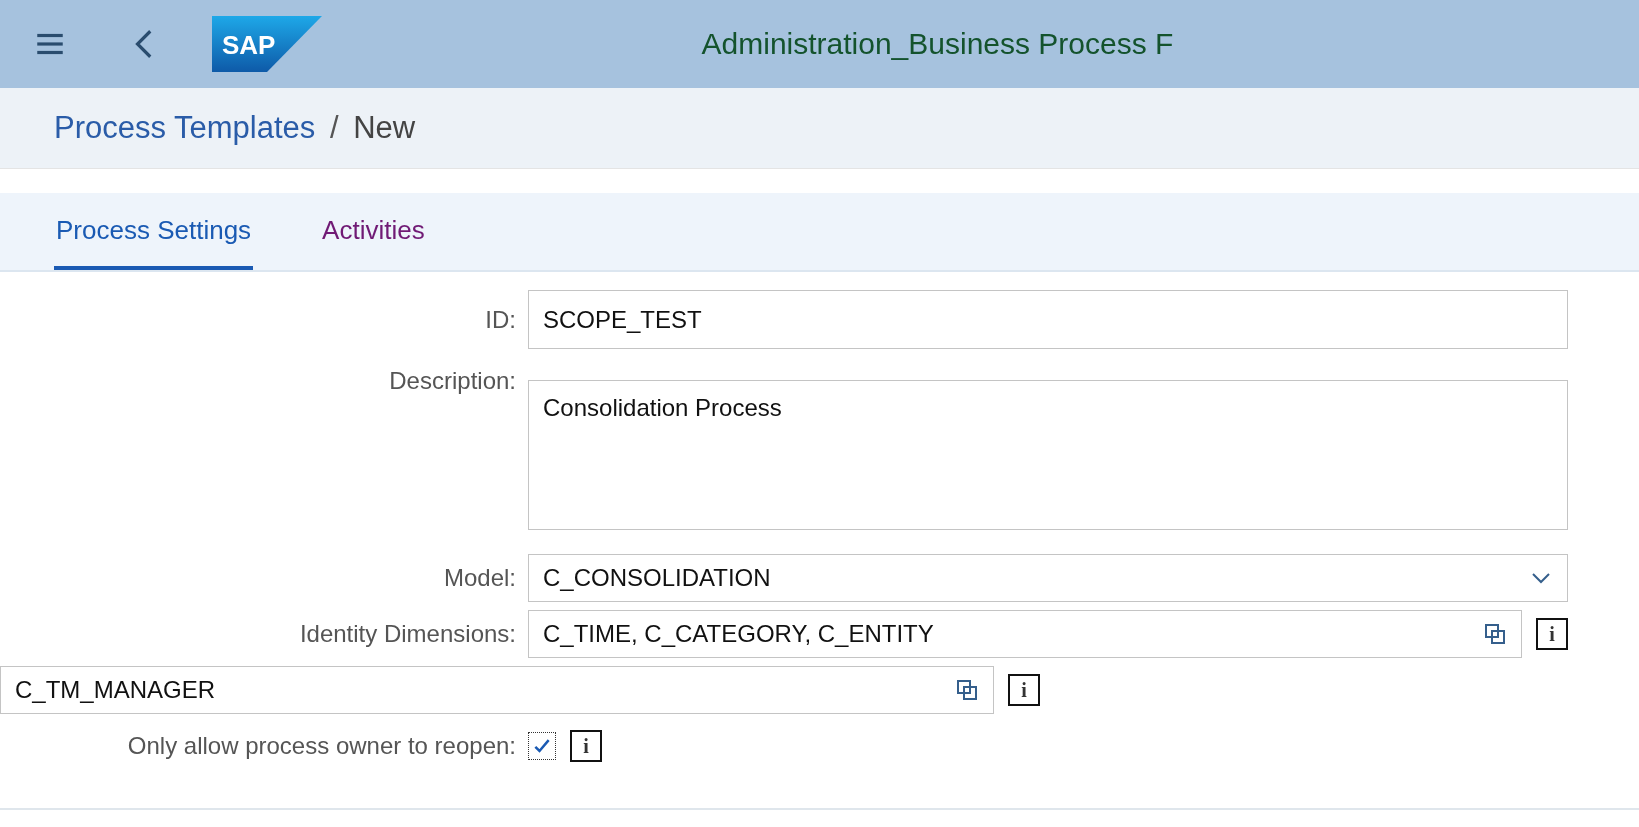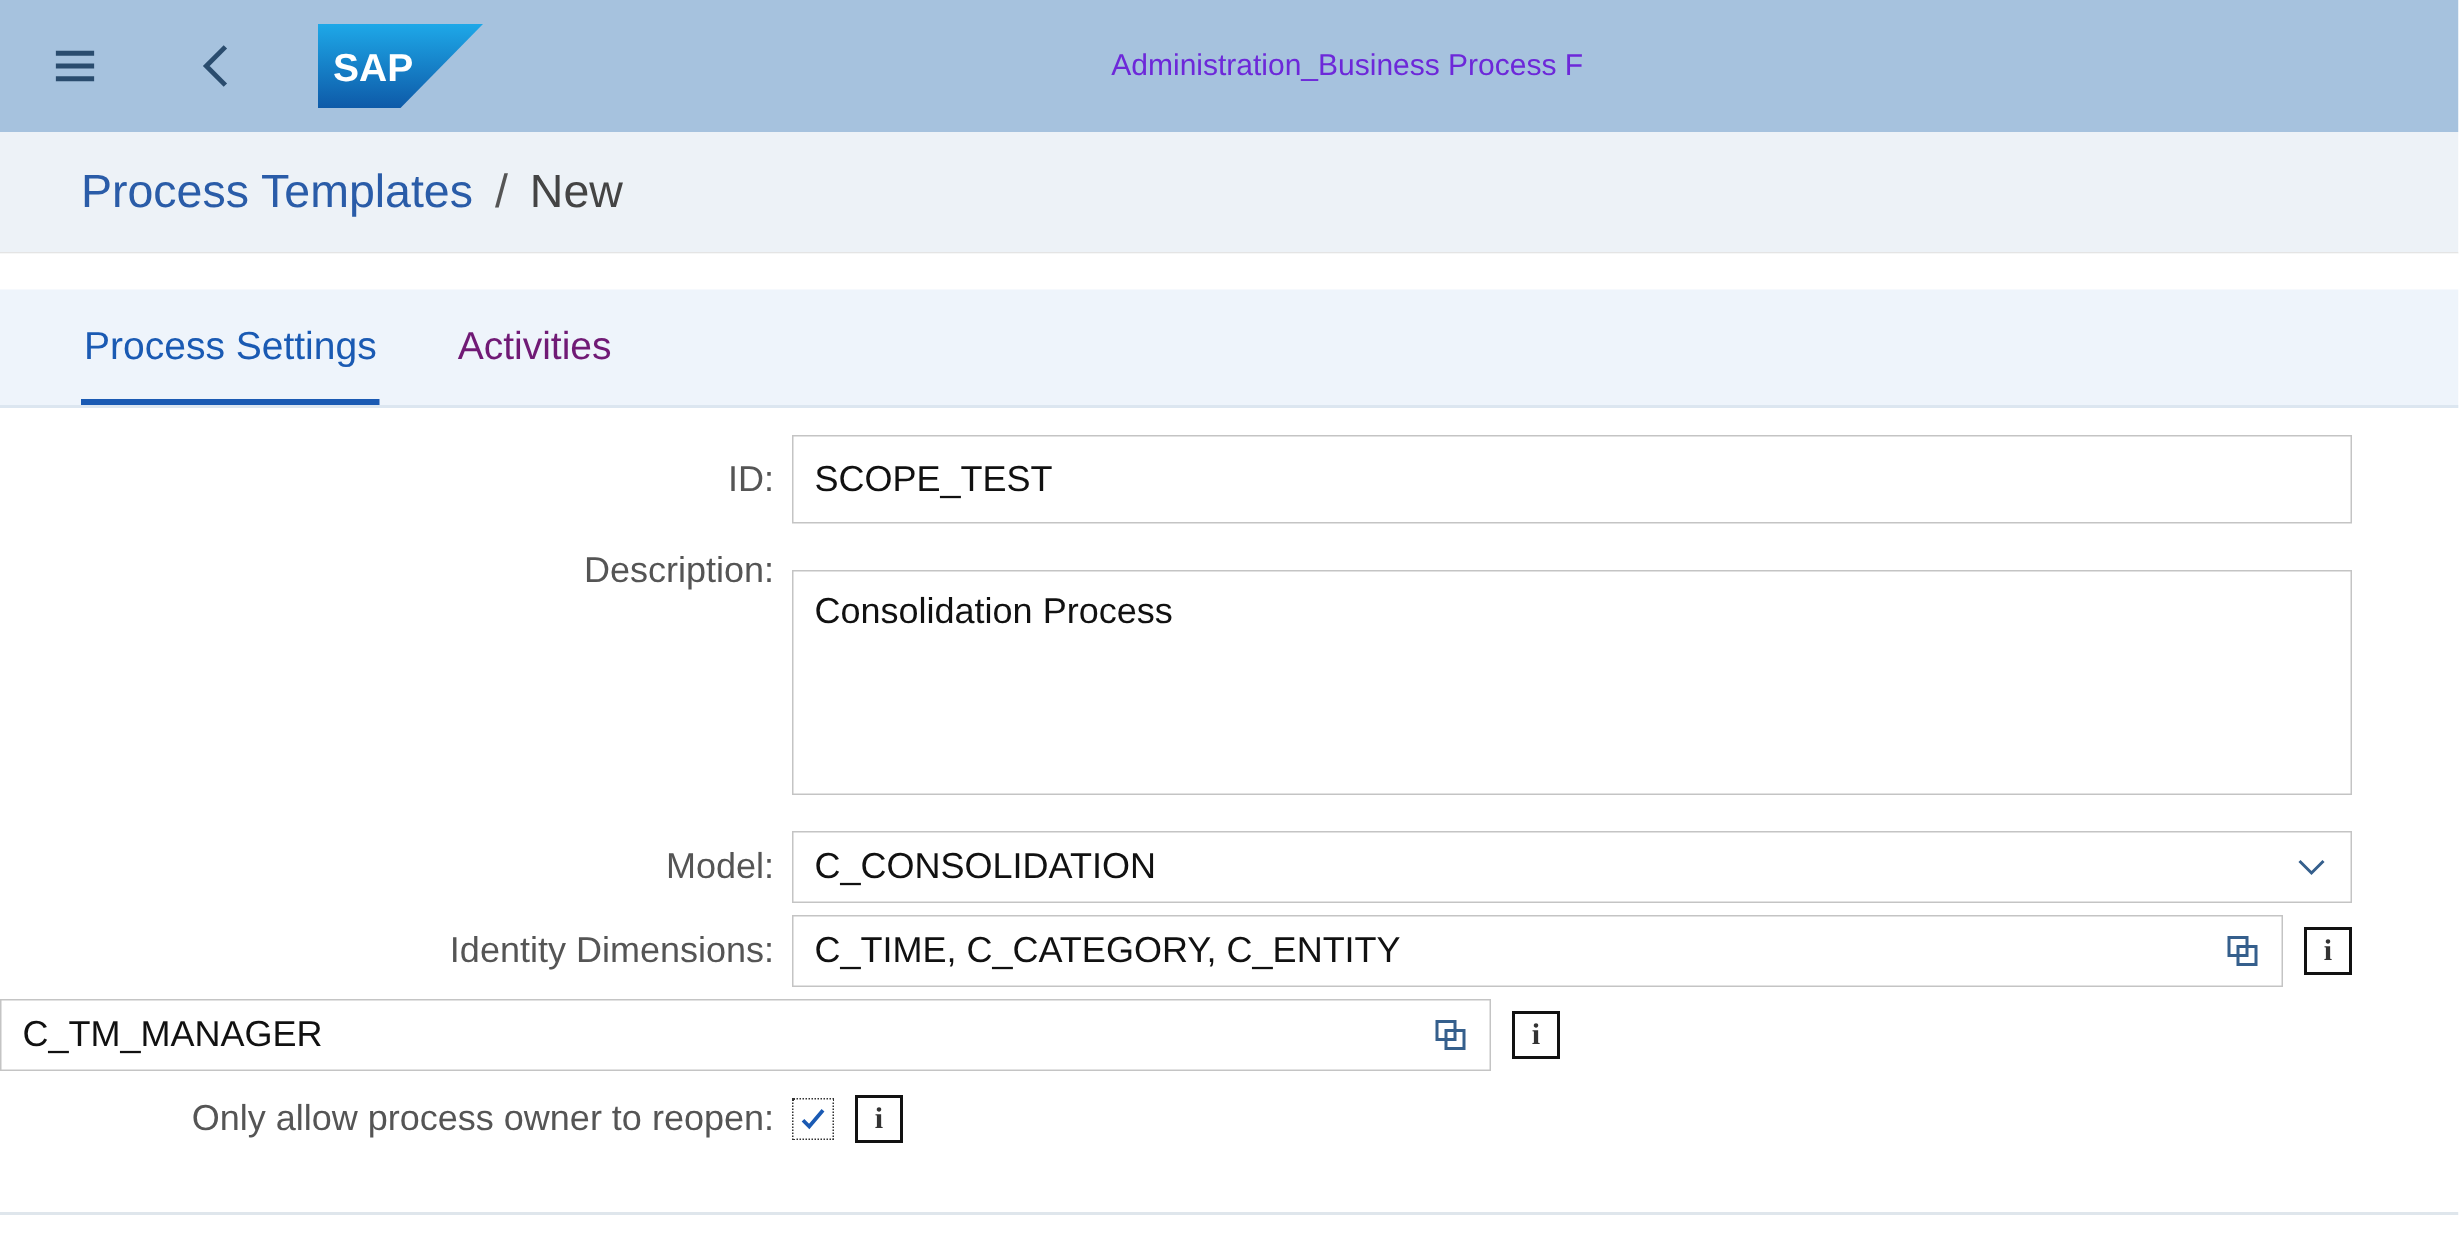--- a/index.html
+++ b/index.html
@@ -30,8 +30,8 @@
     .shell-title {
       position: absolute;
       left: 50%; transform: translateX(-25%);
-      font-size: 20px;
-      color: #6d28d9;
+      font-size: 30px;
+      color: #14532d;
       white-space: nowrap;
       text-align: right;
     }

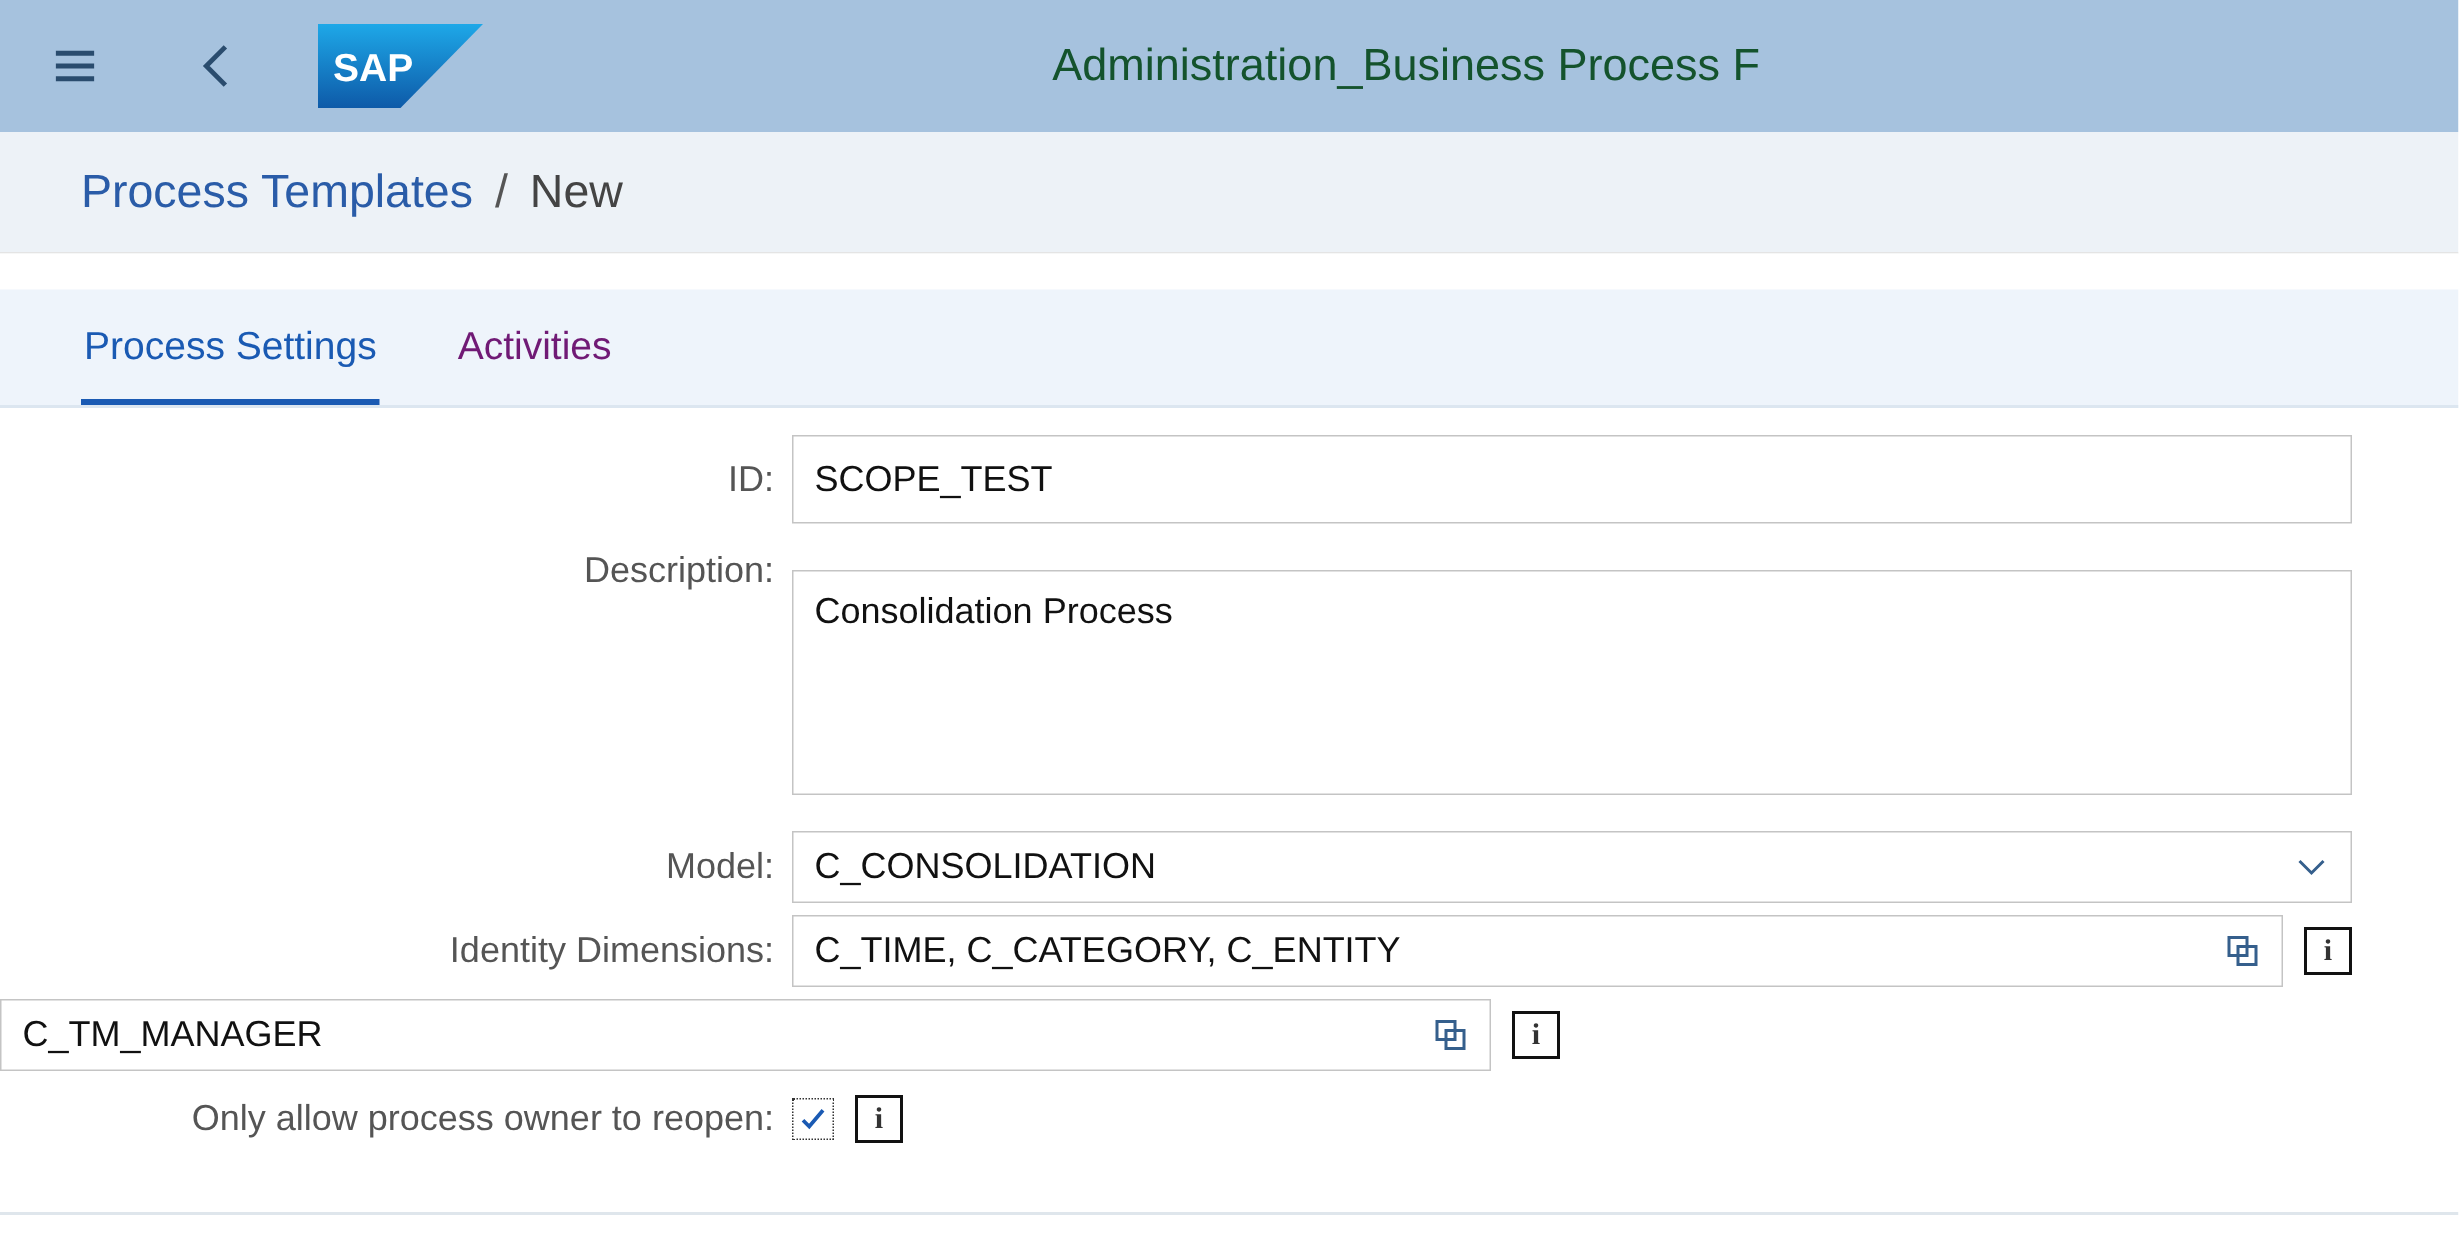--- a/index.html
+++ b/index.html
@@ -56,7 +56,7 @@
       border-bottom: 2px solid #dce6f0;
       display: flex;
       padding: 0 54px;
-      gap: 50px;
+      gap: 67px;
     }
     .tab {
       padding: 22px 2px 20px;

